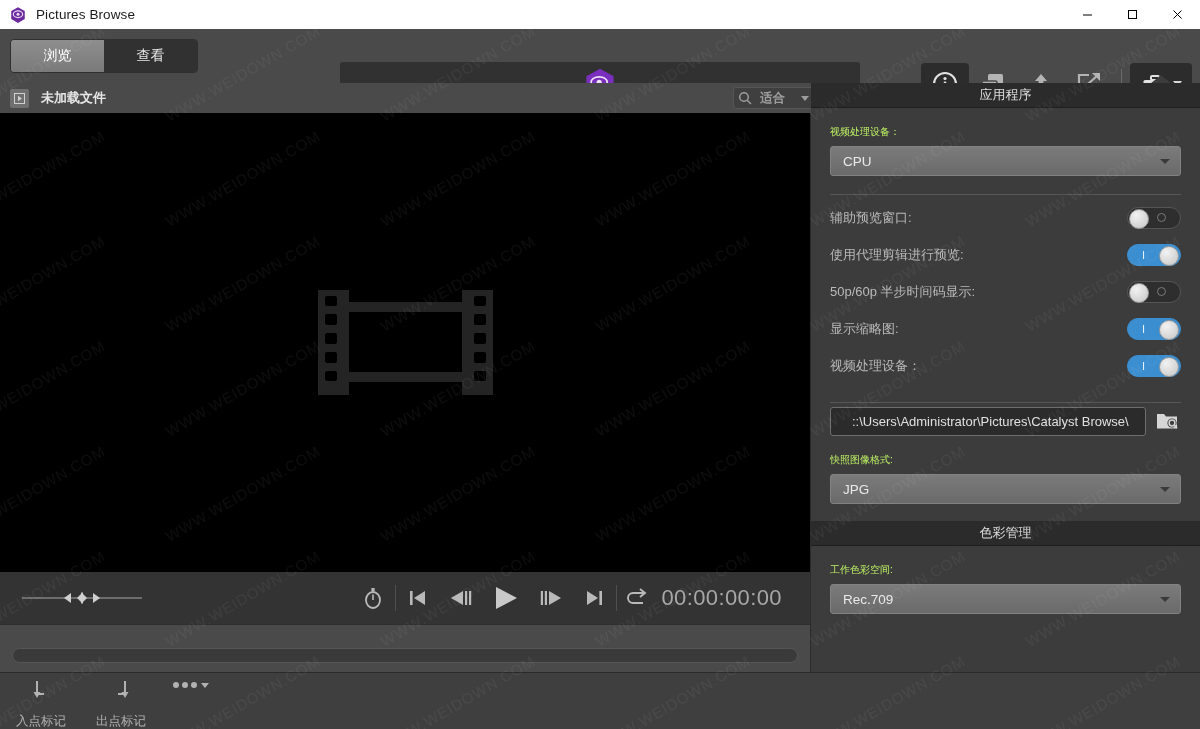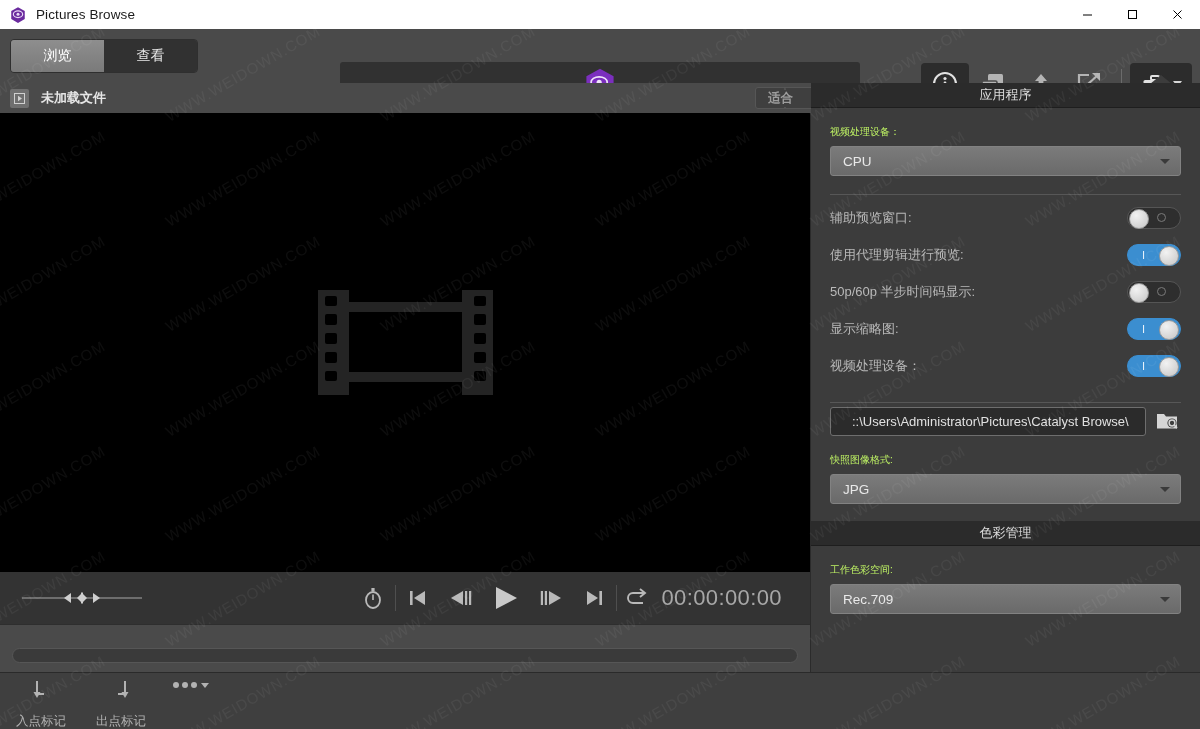--- a/index.html
+++ b/index.html
@@ -78,7 +78,7 @@
   .vh-spacer { flex: 1; }
   .zoombox {
     display:flex; align-items:center; height: 22px; background:#3f3f3f;
-    border:1px solid #565656; border-radius: 3px; padding: 0 4px; margin-right: 10px; flex-direction: column;
+    border:1px solid #565656; border-radius: 3px; padding: 0 4px; margin-right: 10px;
   }
   .zoombox .lbl { font-size: 12.5px; color:#9d9d9d; margin: 0 16px 0 8px; }
   .vh-btn { width: 28px; height: 28px; display:flex; align-items:center; justify-content:center; color:#b4b4b4; }

